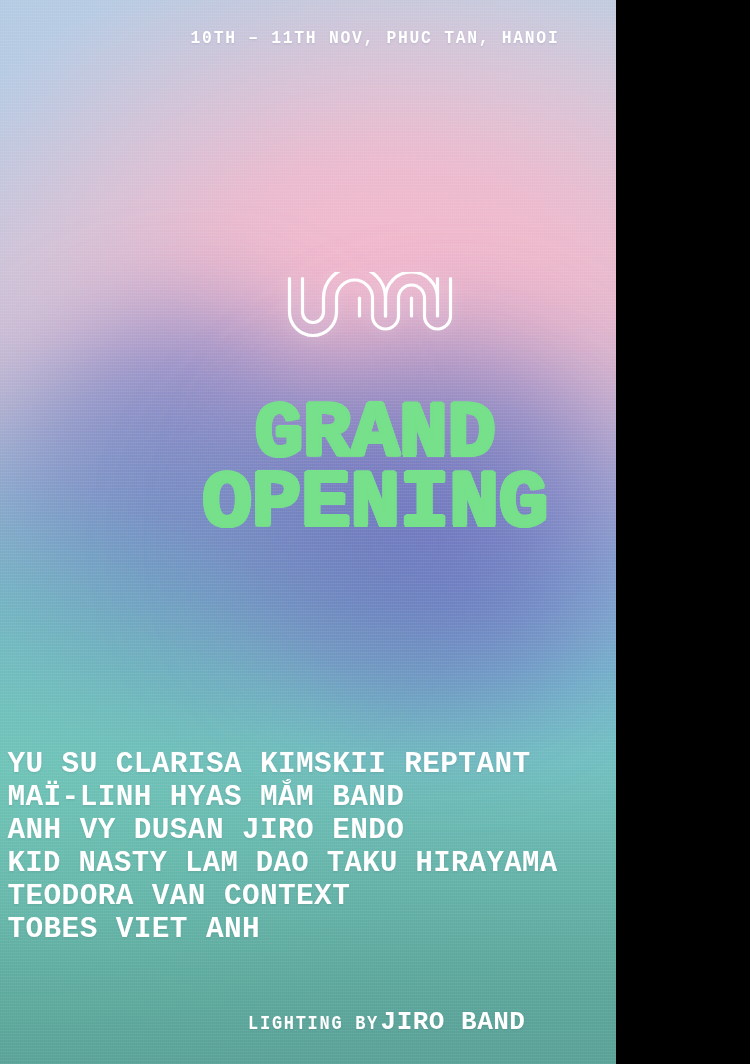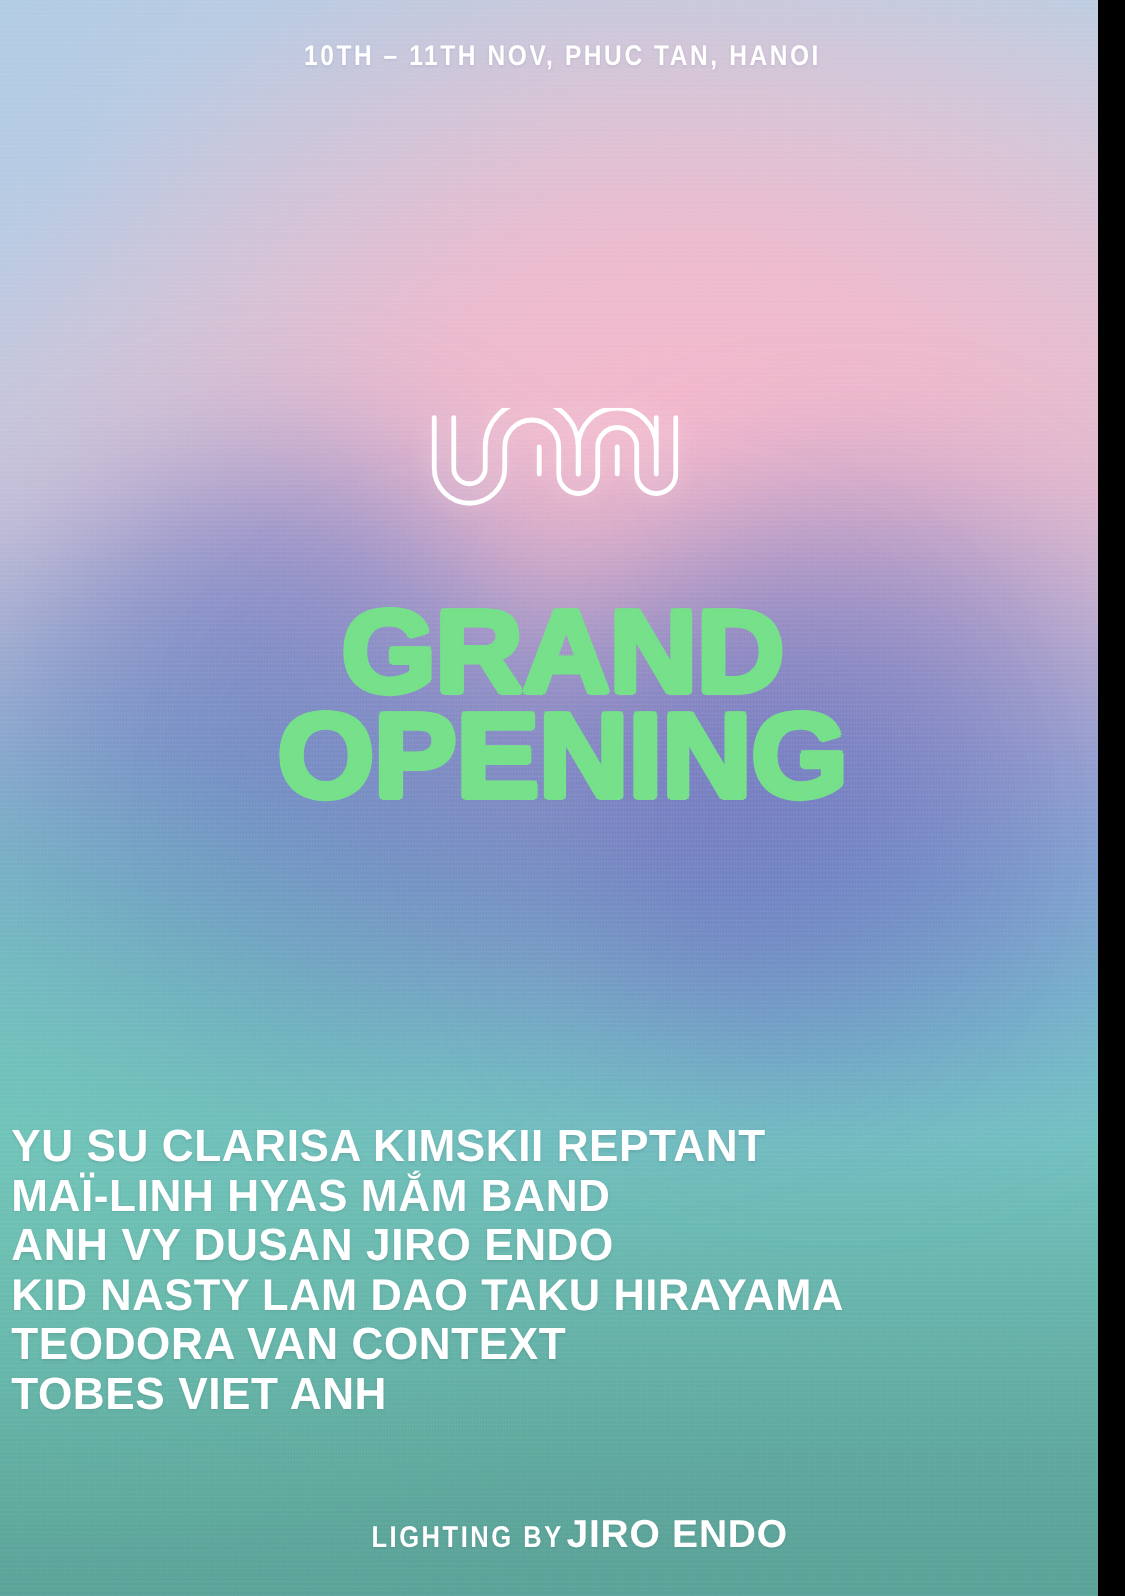--- a/index.html
+++ b/index.html
@@ -11,10 +11,10 @@
   
   #poster {
     position: relative;
-    width: 732px;
+    width: 616px;
     height: 1064px;
     overflow: hidden;
-    font-family: Liberation Sans, sans-serif;
+    font-family: Liberation Mono, monospace;
     background: #c2410c;
     -webkit-font-smoothing: antialiased;
   }

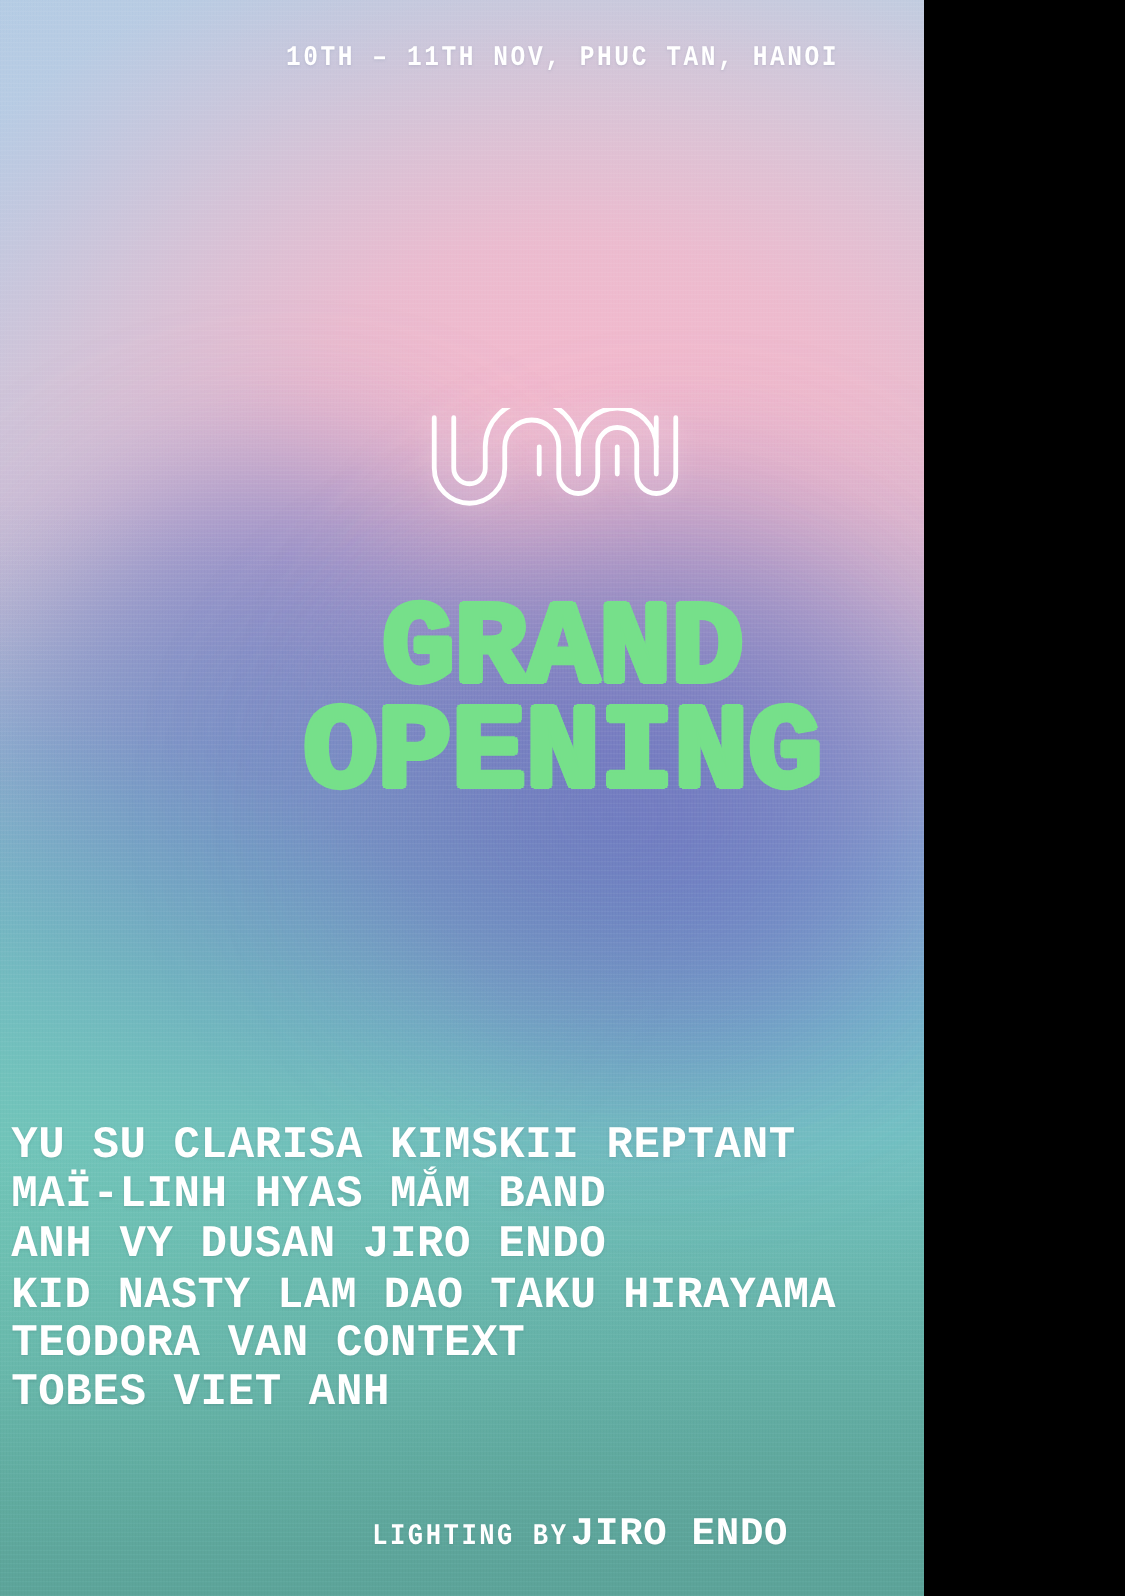--- a/index.html
+++ b/index.html
@@ -358,7 +358,7 @@
 
 
     <div id="lighting-block">
-      <span id="lighting-label">LIGHTING BY</span><span id="lighting-name">JIRO ENDO</span>
+      <span id="lighting-label">LIGHTING BY</span><span id="lighting-name">JIRO BAND</span>
     </div>
 
   </div>

